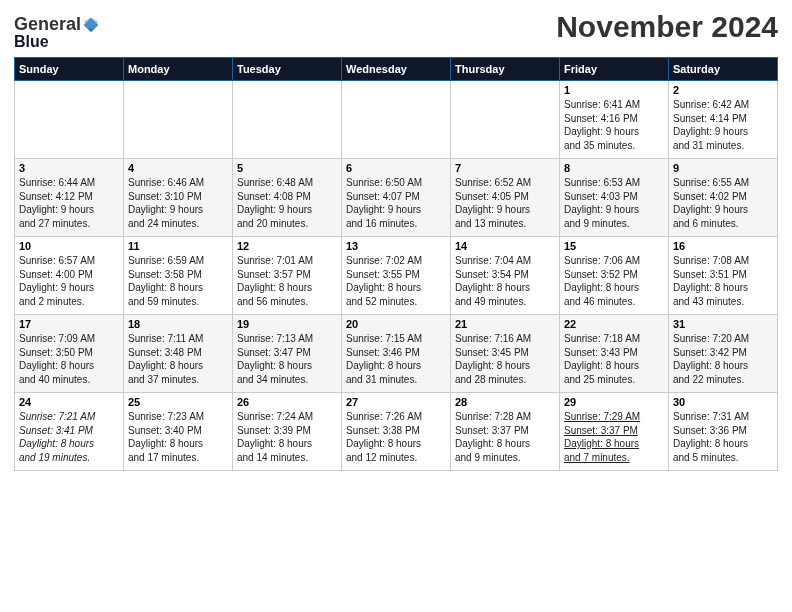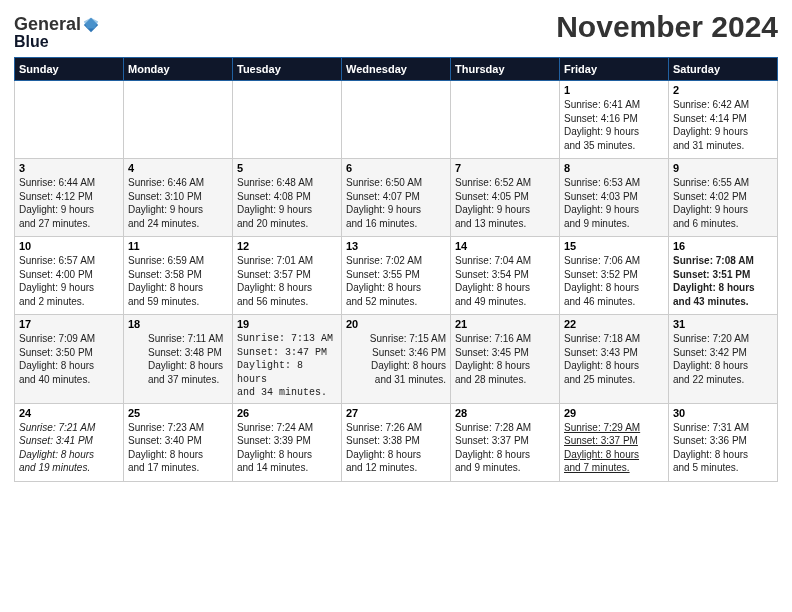--- a/index.html
+++ b/index.html
@@ -247,7 +247,7 @@
           </td>
           <td>
             <div class="day-num">16</div>
-            <div class="day-info" style="white-space: pre-line; font-weight: bold;">Sunrise: 7:08 AM
+            <div class="day-info" style="white-space: pre-line;">Sunrise: 7:08 AM
 Sunset: 3:51 PM
 Daylight: 8 hours
 and 43 minutes.</div>

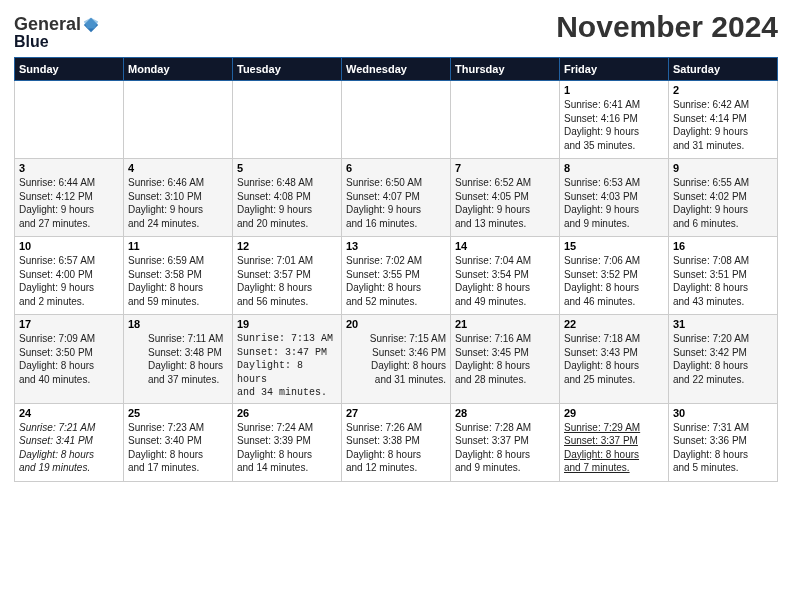--- a/index.html
+++ b/index.html
@@ -263,7 +263,7 @@
           </td>
           <td>
             <div class="day-num">18</div>
-            <div class="day-info" style="white-space: pre-line; margin-left: 20px;">Sunrise: 7:11 AM
+            <div class="day-info" style="white-space: pre-line;">Sunrise: 7:11 AM
 Sunset: 3:48 PM
 Daylight: 8 hours
 and 37 minutes.</div>

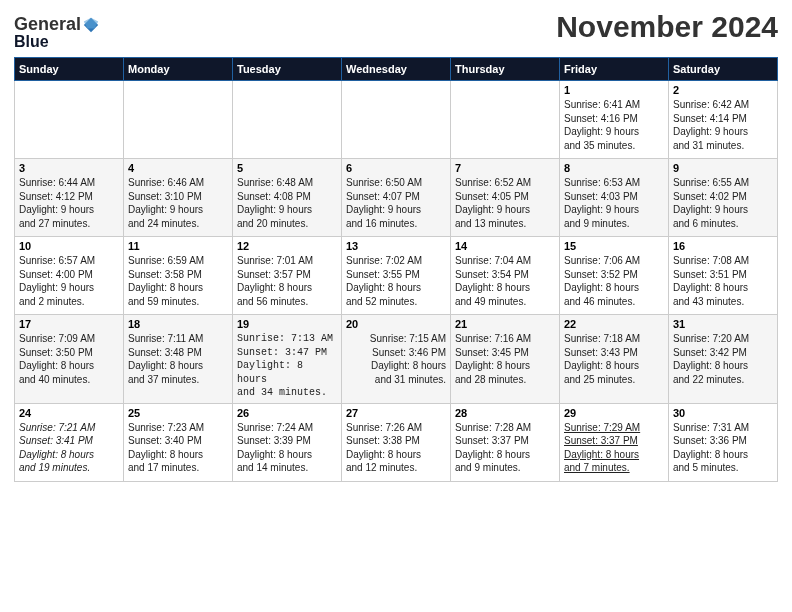--- a/index.html
+++ b/index.html
@@ -270,7 +270,7 @@
           </td>
           <td>
             <div class="day-num">19</div>
-            <div class="day-info" style="white-space: pre-line; font-family: Liberation Mono, monospace;">Sunrise: 7:13 AM
+            <div class="day-info" style="white-space: pre-line;">Sunrise: 7:13 AM
 Sunset: 3:47 PM
 Daylight: 8 hours
 and 34 minutes.</div>

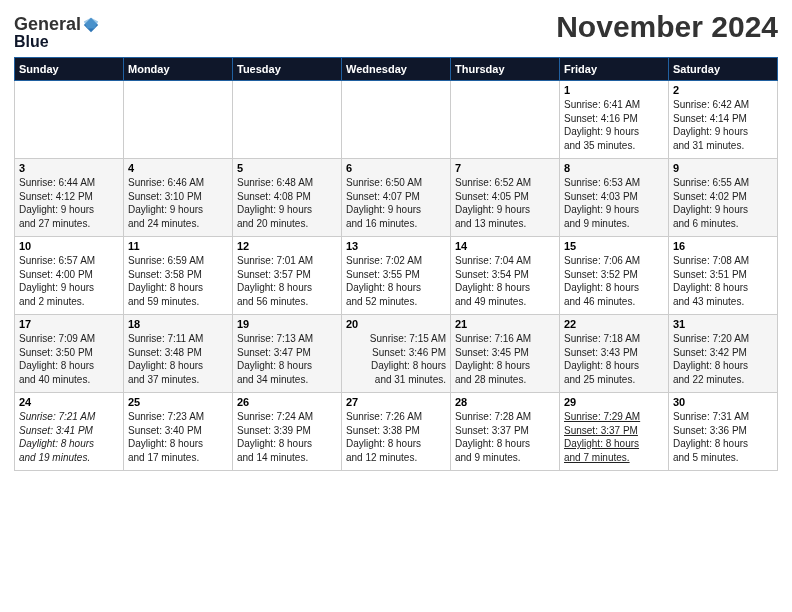--- a/index.html
+++ b/index.html
@@ -277,7 +277,7 @@
           </td>
           <td>
             <div class="day-num">20</div>
-            <div class="day-info" style="white-space: pre-line; text-align: right;">Sunrise: 7:15 AM
+            <div class="day-info" style="white-space: pre-line;">Sunrise: 7:15 AM
 Sunset: 3:46 PM
 Daylight: 8 hours
 and 31 minutes.</div>

